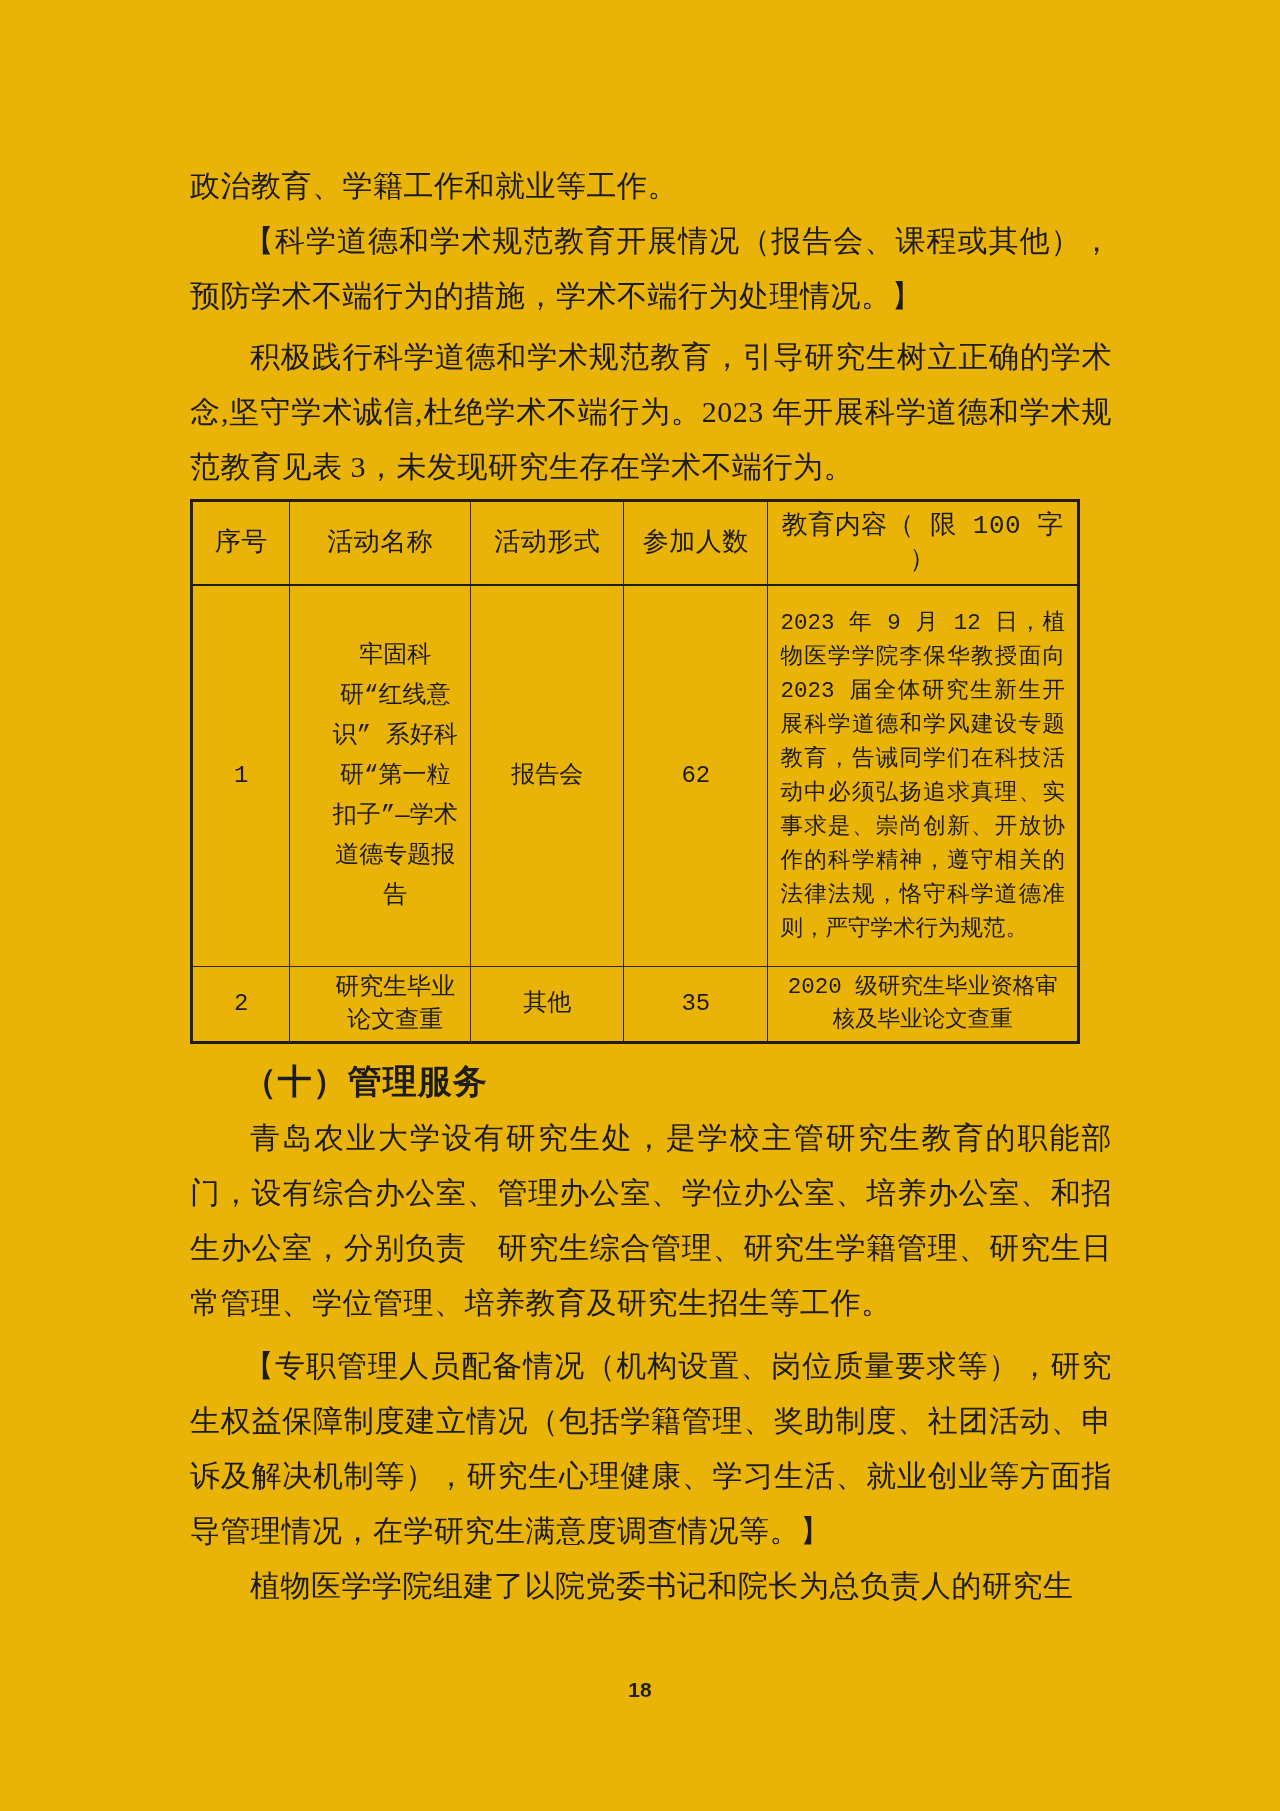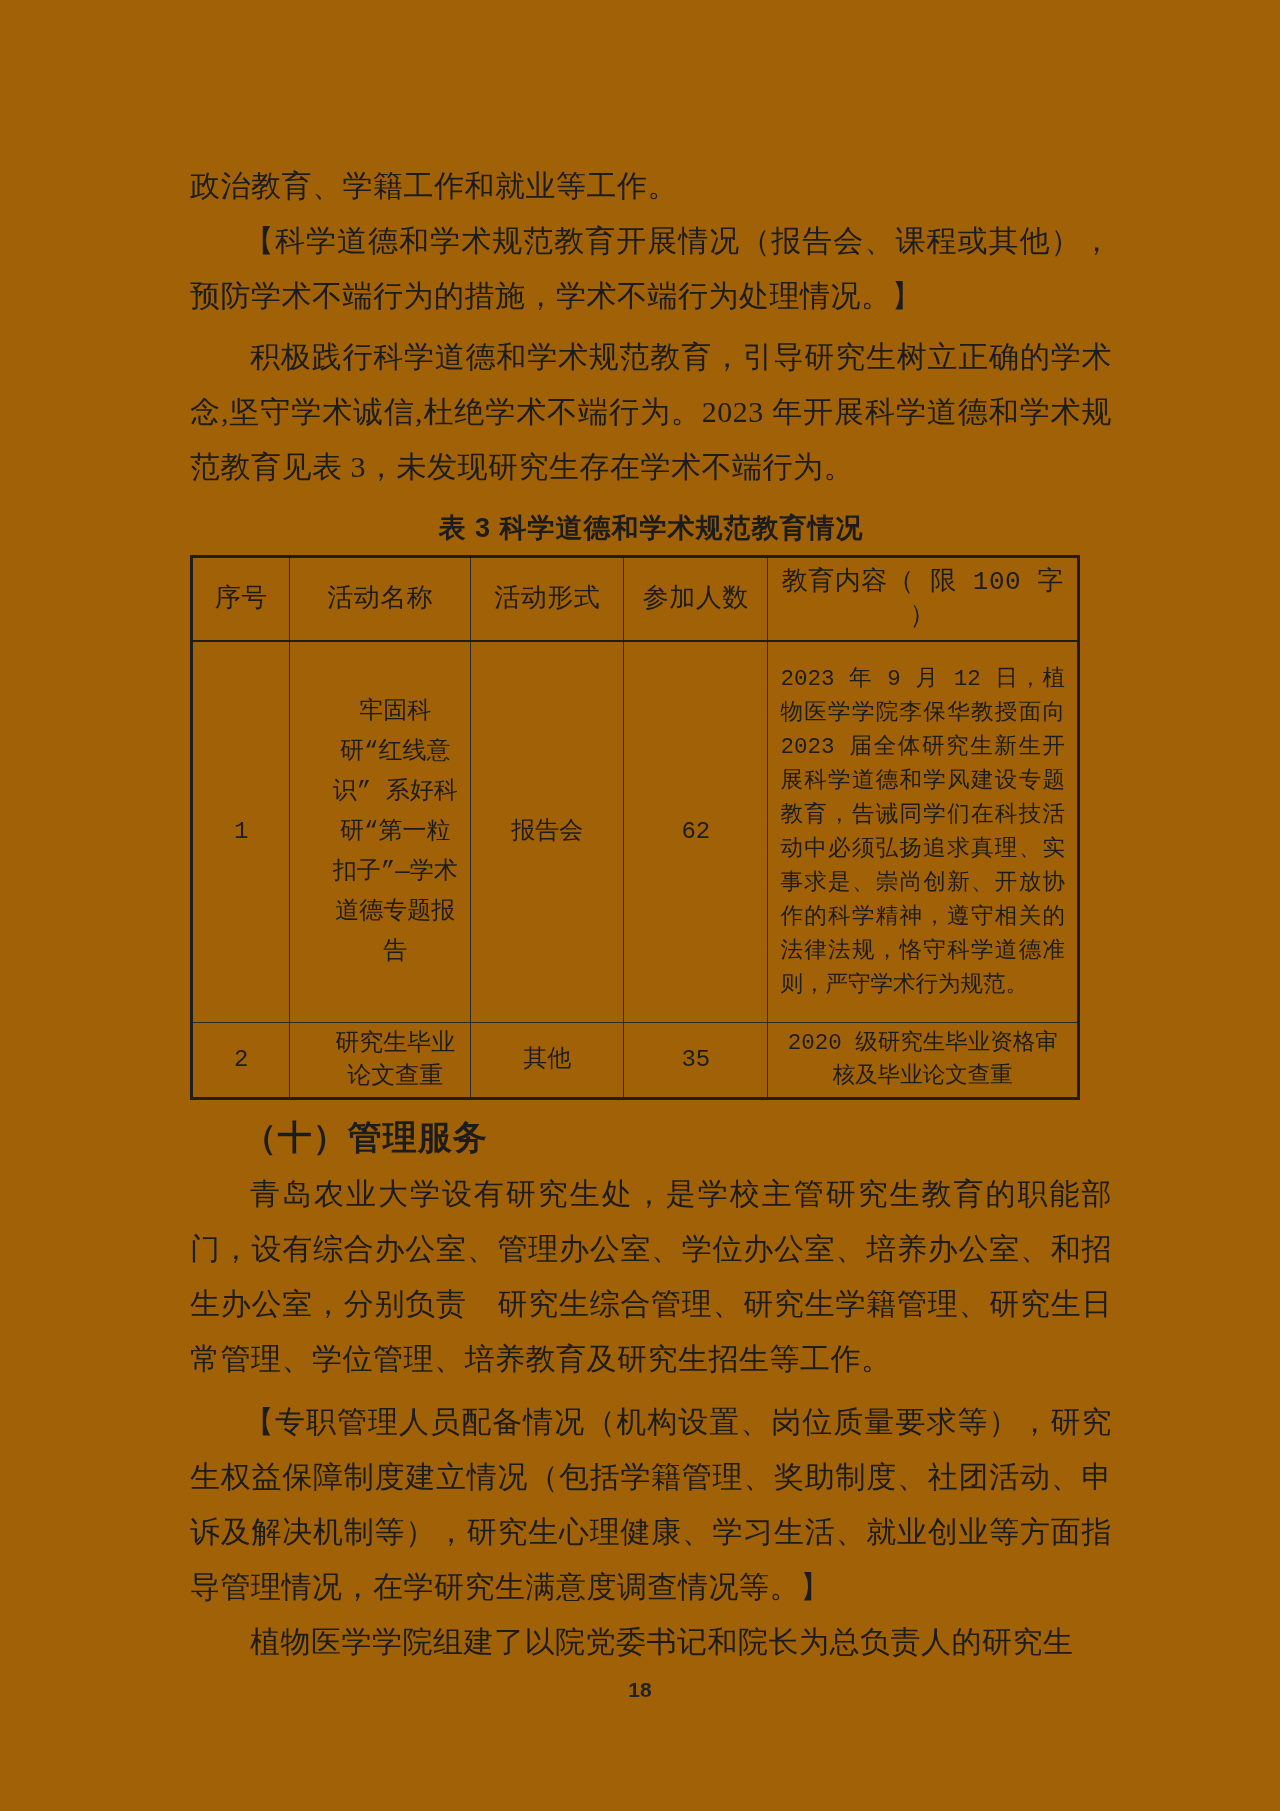--- a/index.html
+++ b/index.html
@@ -9,7 +9,7 @@
     width: 1280px;
     height: 1811px;
     margin: 0 auto;
-    background: #a16207;
+    background: #eab308;
     color: #1c1c1c;
     font-family: "Liberation Serif", "DejaVu Serif", serif;
     overflow: hidden;

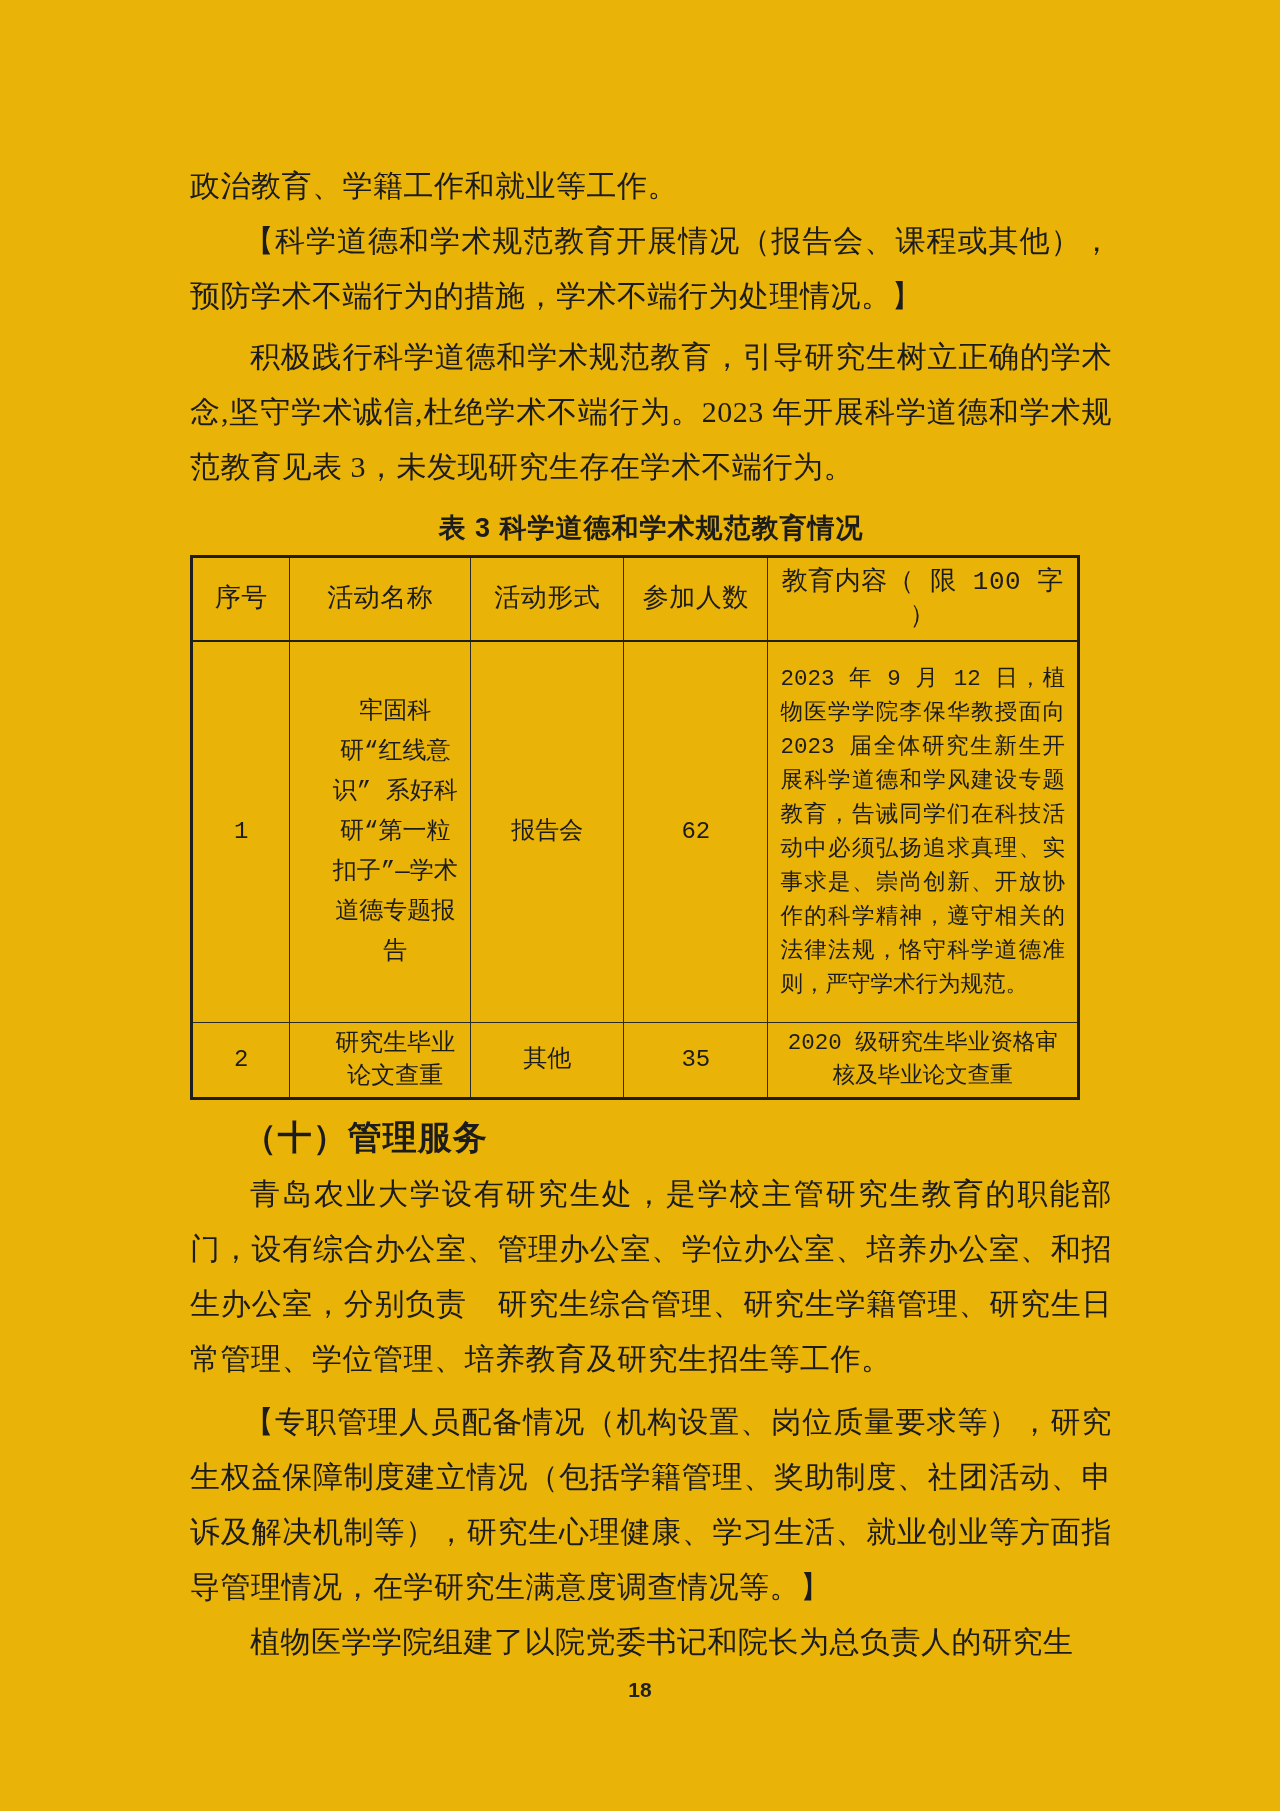--- a/index.html
+++ b/index.html
@@ -112,7 +112,6 @@
 
     <p class="body-text indent-2 para-after">积极践行科学道德和学术规范教育，引导研究生树立正确的学术念,坚守学术诚信,杜绝学术不端行为。2023 年开展科学道德和学术规范教育见表 3，未发现研究生存在学术不端行为。</p>
 
-    <div class="table-caption">表 3  科学道德和学术规范教育情况</div>
 
     <table class="edu-table">
       <thead>

